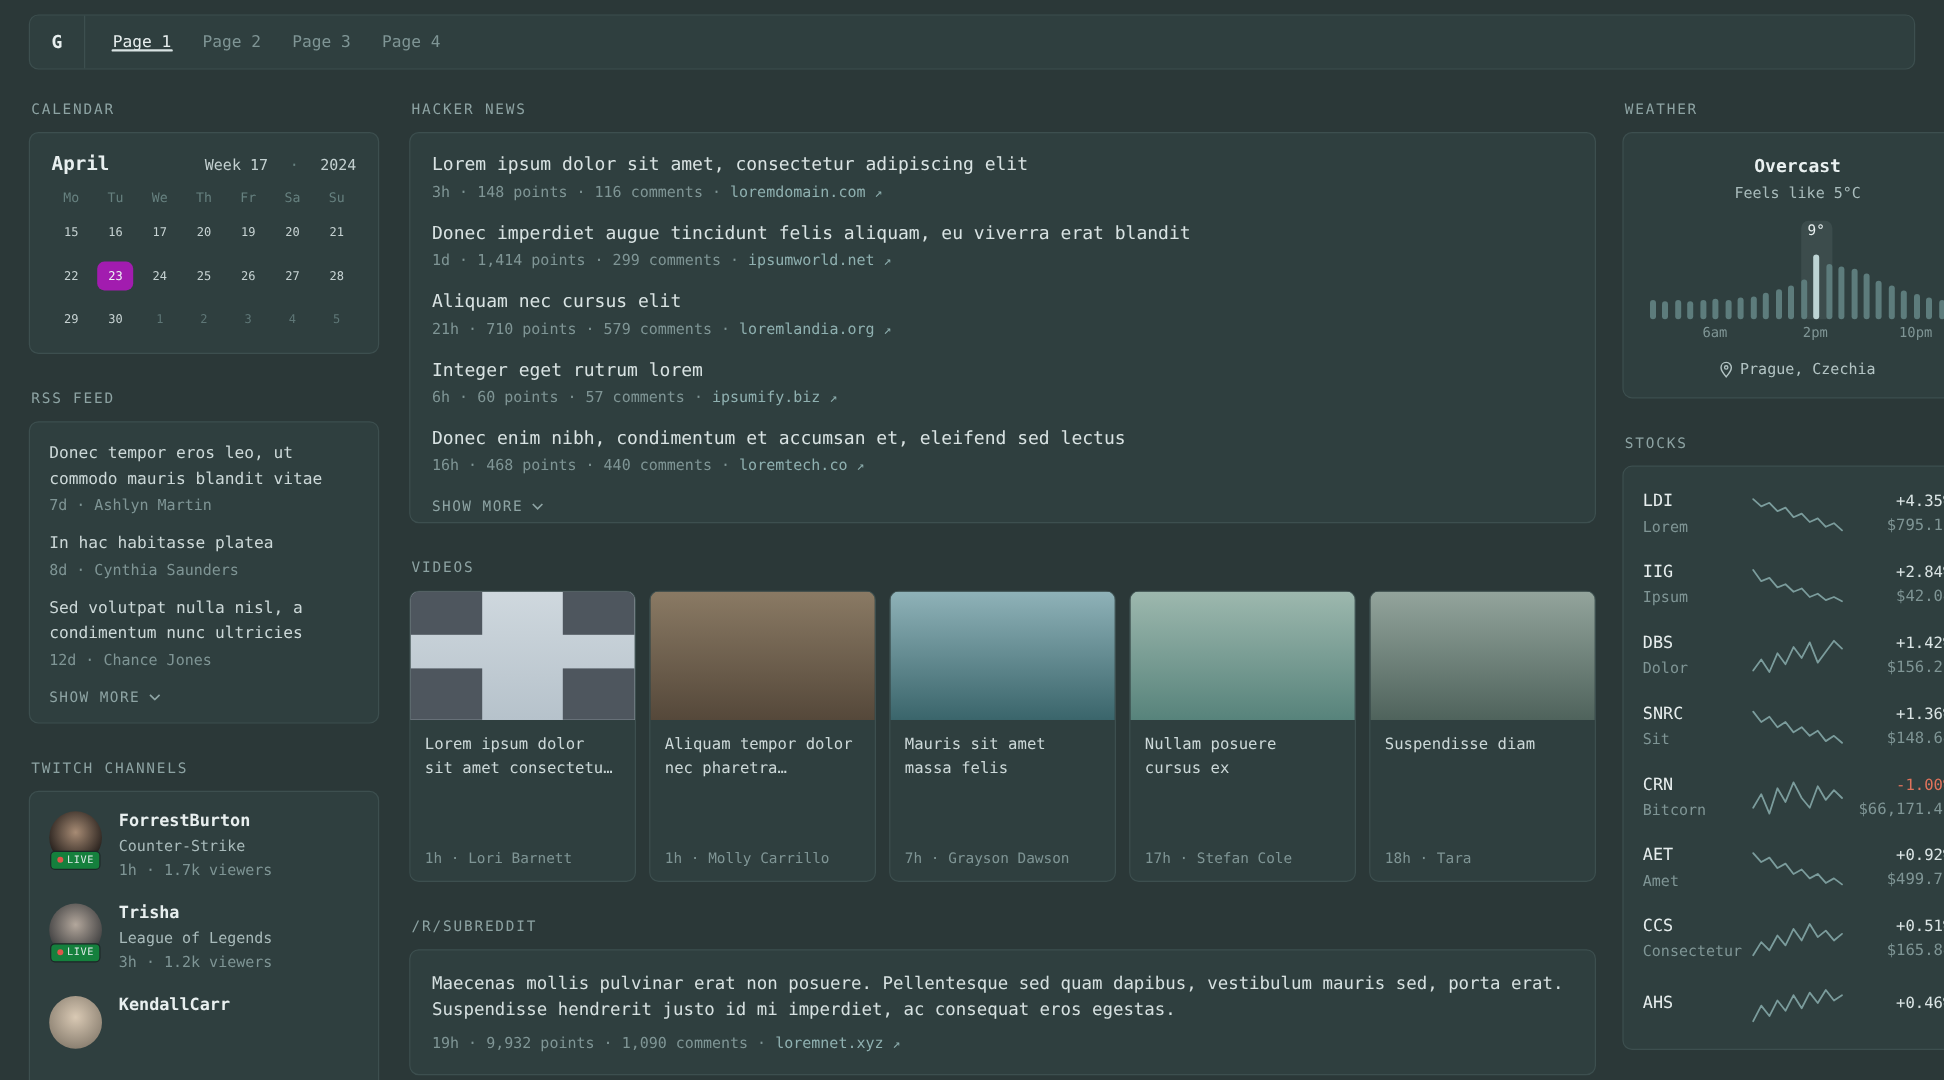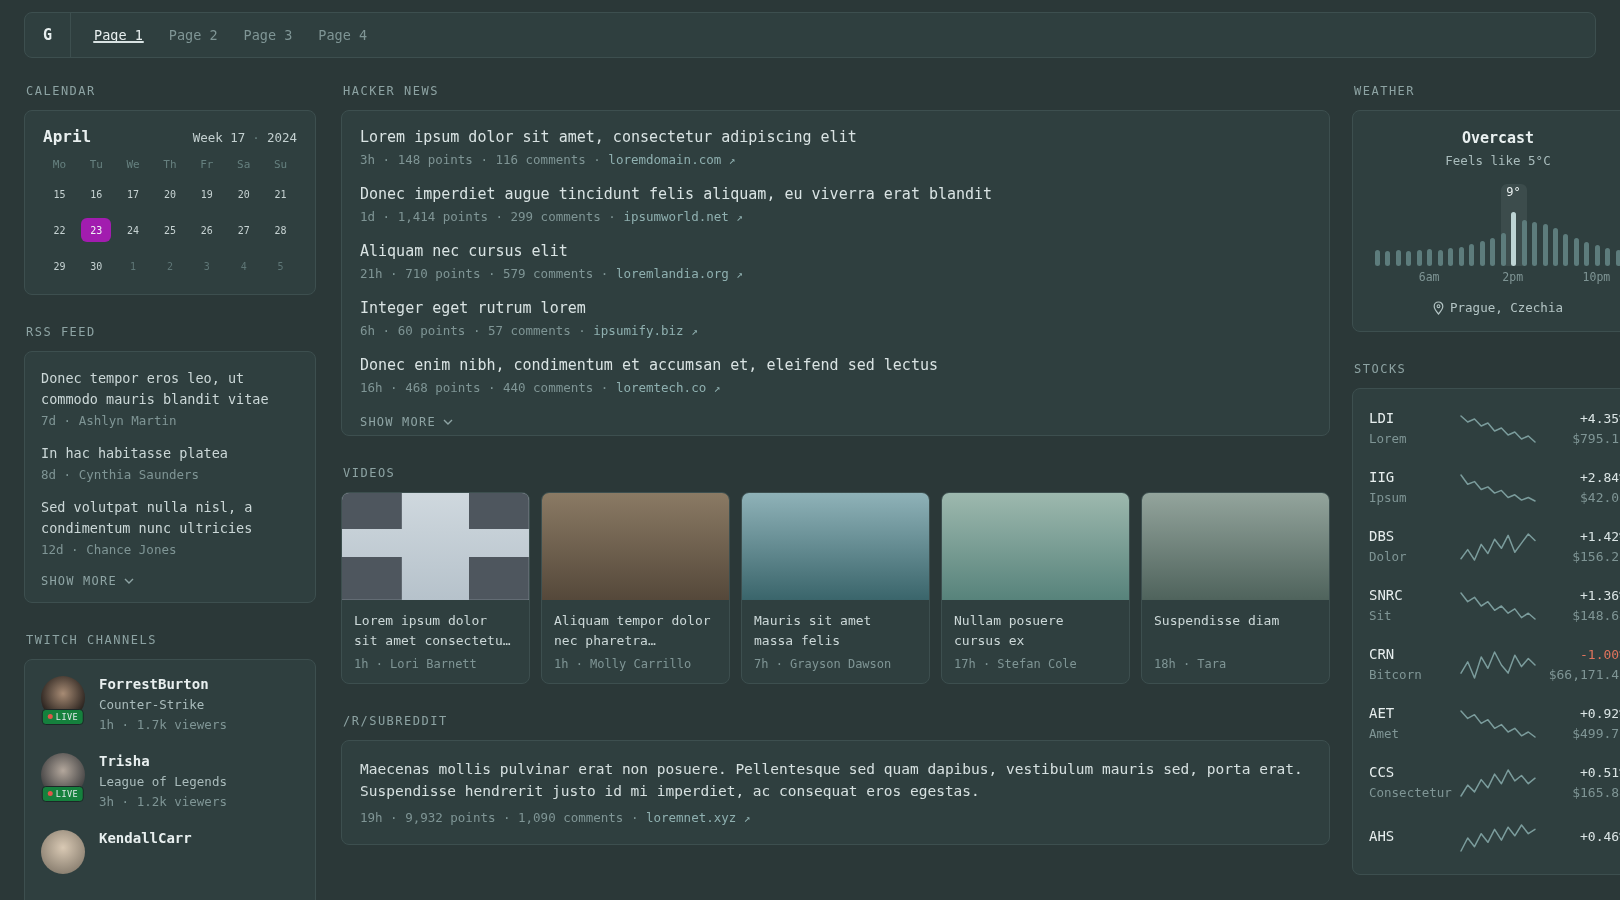--- a/index.html
+++ b/index.html
@@ -40,7 +40,7 @@
   .cal-card{padding:14px 16px 16px;}
   .cal-head{display:flex;justify-content:space-between;align-items:baseline;padding:2px 2px 12px;}
   .cal-month{font-size:16px;font-weight:bold;color:var(--bright);}
-  .cal-week{font-size:12.5px;color:#c3d0d0;display:flex;gap:7px;align-items:baseline;}
+  .cal-week{font-size:12.5px;color:#c3d0d0;display:flex;gap:18px;align-items:baseline;}
   .cal-week .dot{color:var(--muted2);}
   .cal-grid{display:grid;grid-template-columns:repeat(7,1fr);row-gap:12px;justify-items:center;}
   .cal-weekdays{margin-bottom:11px;}

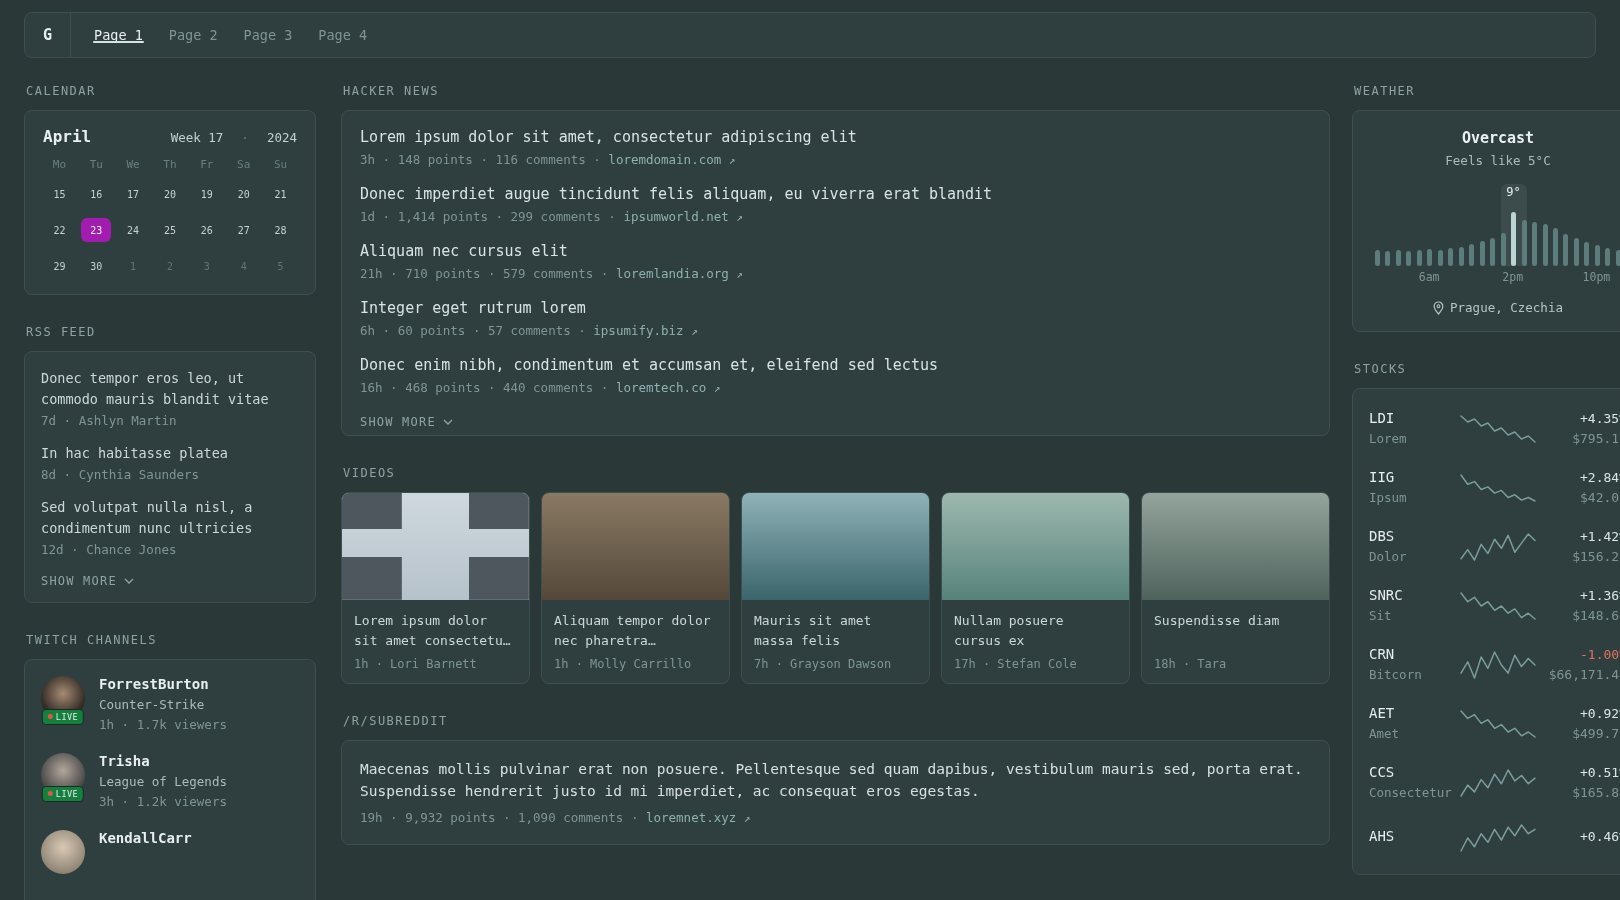--- a/index.html
+++ b/index.html
@@ -81,7 +81,7 @@
 
   
   .video-row{display:flex;gap:11px;overflow:hidden;}
-  .video-card{flex:0 0 189px;background:var(--card);border:1px solid var(--border);border-radius:8px;overflow:hidden;height:192px;display:flex;flex-direction:column;cursor:pointer;}
+  .video-card{flex:0 0 189px;background:var(--card);border:1px solid var(--border);border-radius:8px;overflow:hidden;height:243px;display:flex;flex-direction:column;cursor:pointer;}
   .thumb{flex:0 0 107px;background:linear-gradient(180deg,var(--c1,#789),var(--c2,#456));}
   .thumb.cross{background:
     linear-gradient(var(--c2),var(--c2)) left top / 32% 34% no-repeat,

